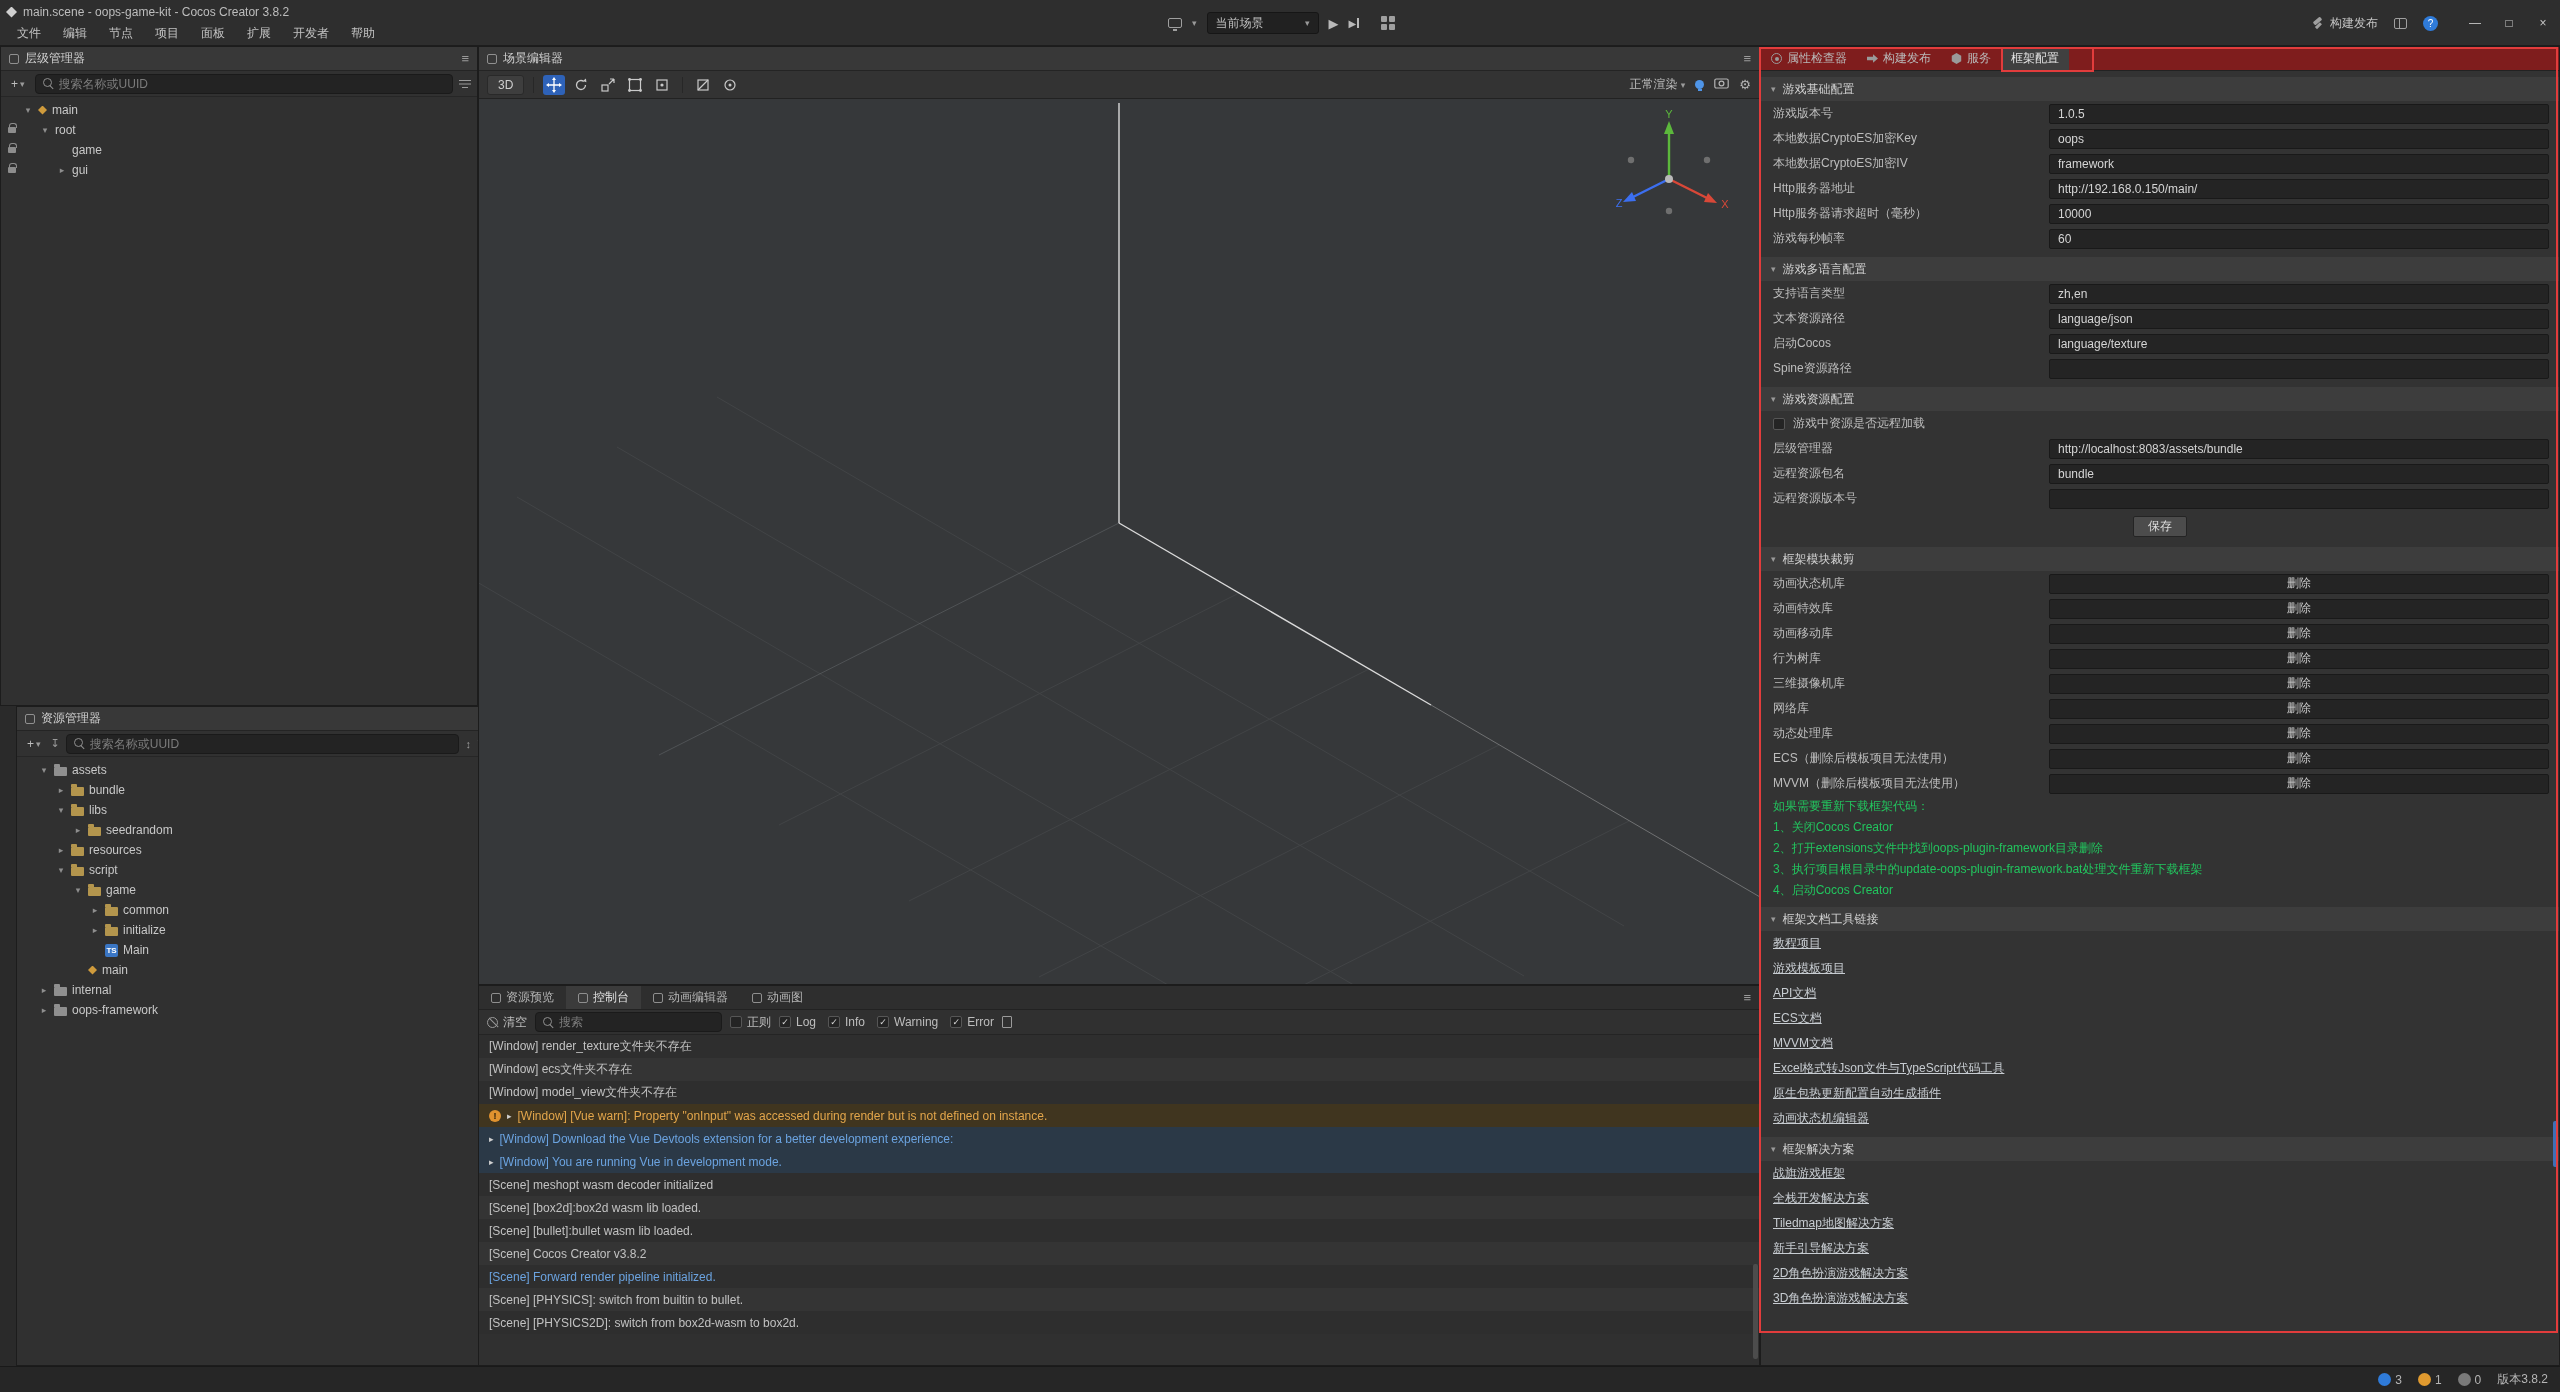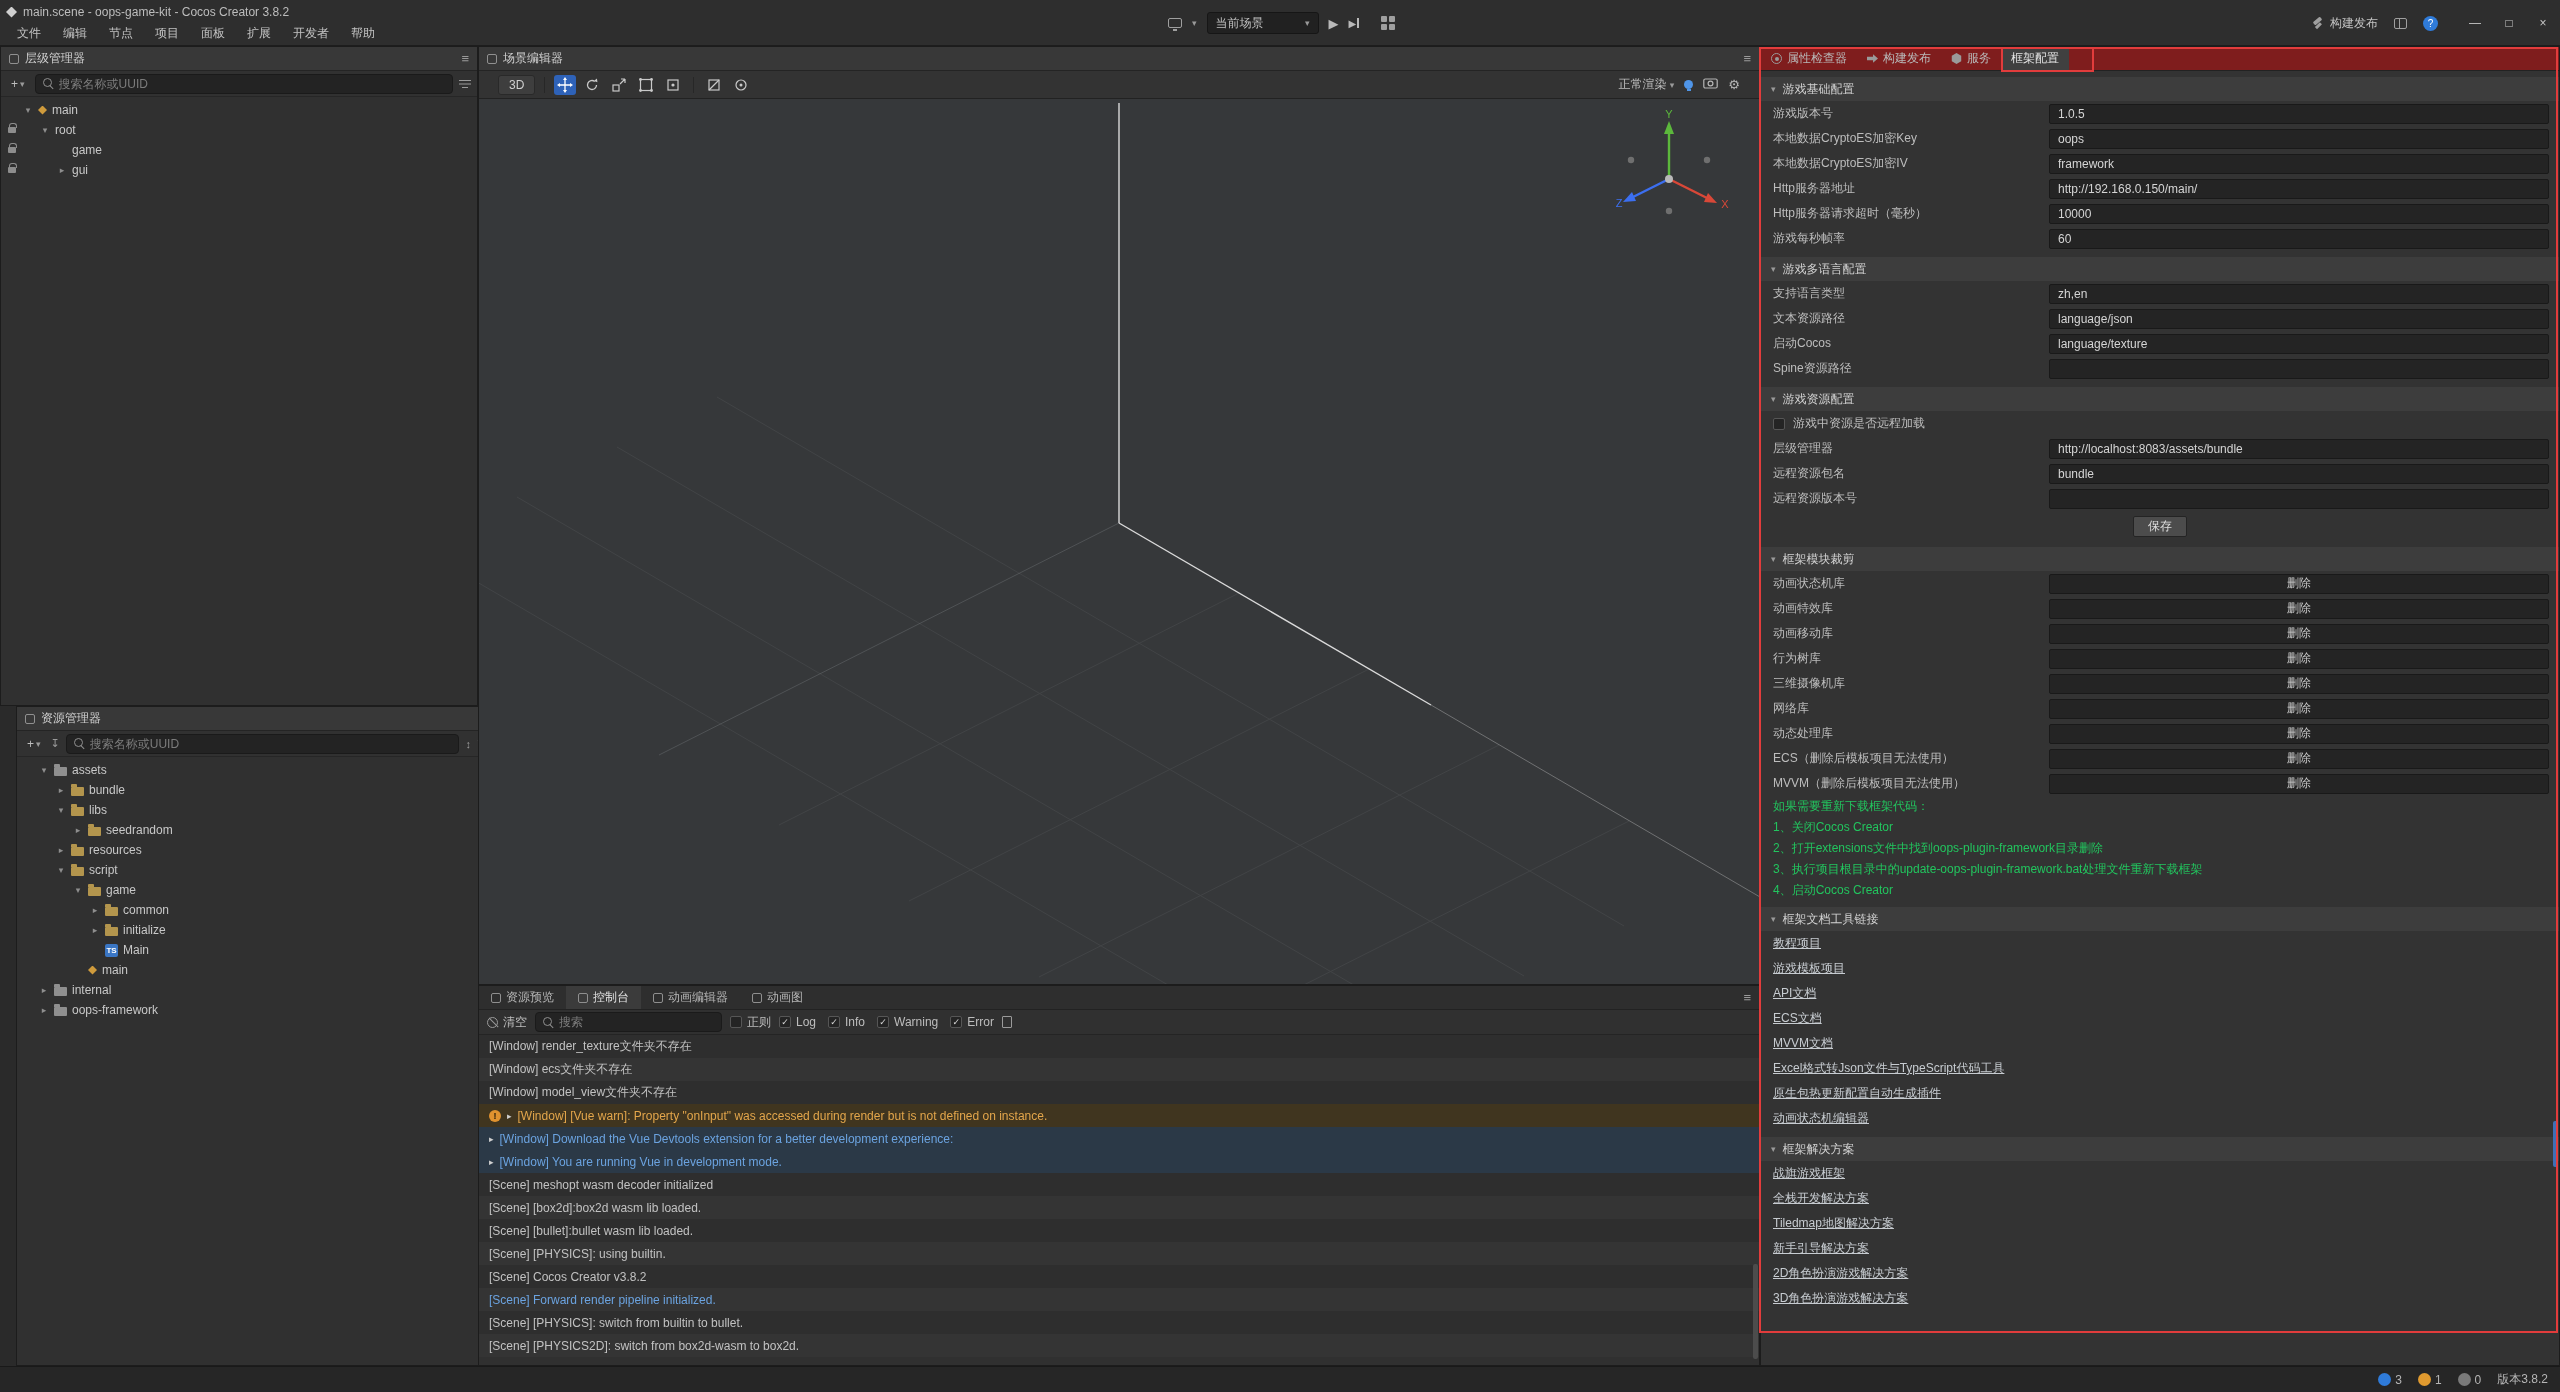--- a/index.html
+++ b/index.html
@@ -67,7 +67,7 @@
 .ticon.scene{width:9px;height:9px;background:#cf9b3c;clip-path:polygon(50% 0,100% 50%,50% 100%,0 50%)}
 .ticon.ts{width:13px;height:13px;background:#3a76c4;color:#fff;font-size:8px;font-weight:bold;display:flex;align-items:center;justify-content:center;border-radius:2px}
 
-.scene-toolbar{height:28px;background:#333;border-bottom:1px solid #222;display:flex;align-items:center;padding:0 19px;gap:5px}
+.scene-toolbar{height:28px;background:#333;border-bottom:1px solid #222;display:flex;align-items:center;padding:0 8px;gap:5px}
 .btn3d{height:20px;padding:0 10px;background:#3e3e3e;border:1px solid #292929;border-radius:3px;color:#cfcfcf;display:flex;align-items:center;cursor:pointer}
 .toolbtn{width:22px;height:20px;border-radius:3px;display:flex;align-items:center;justify-content:center;cursor:pointer}
 .toolbtn.active{background:#2e62b8}

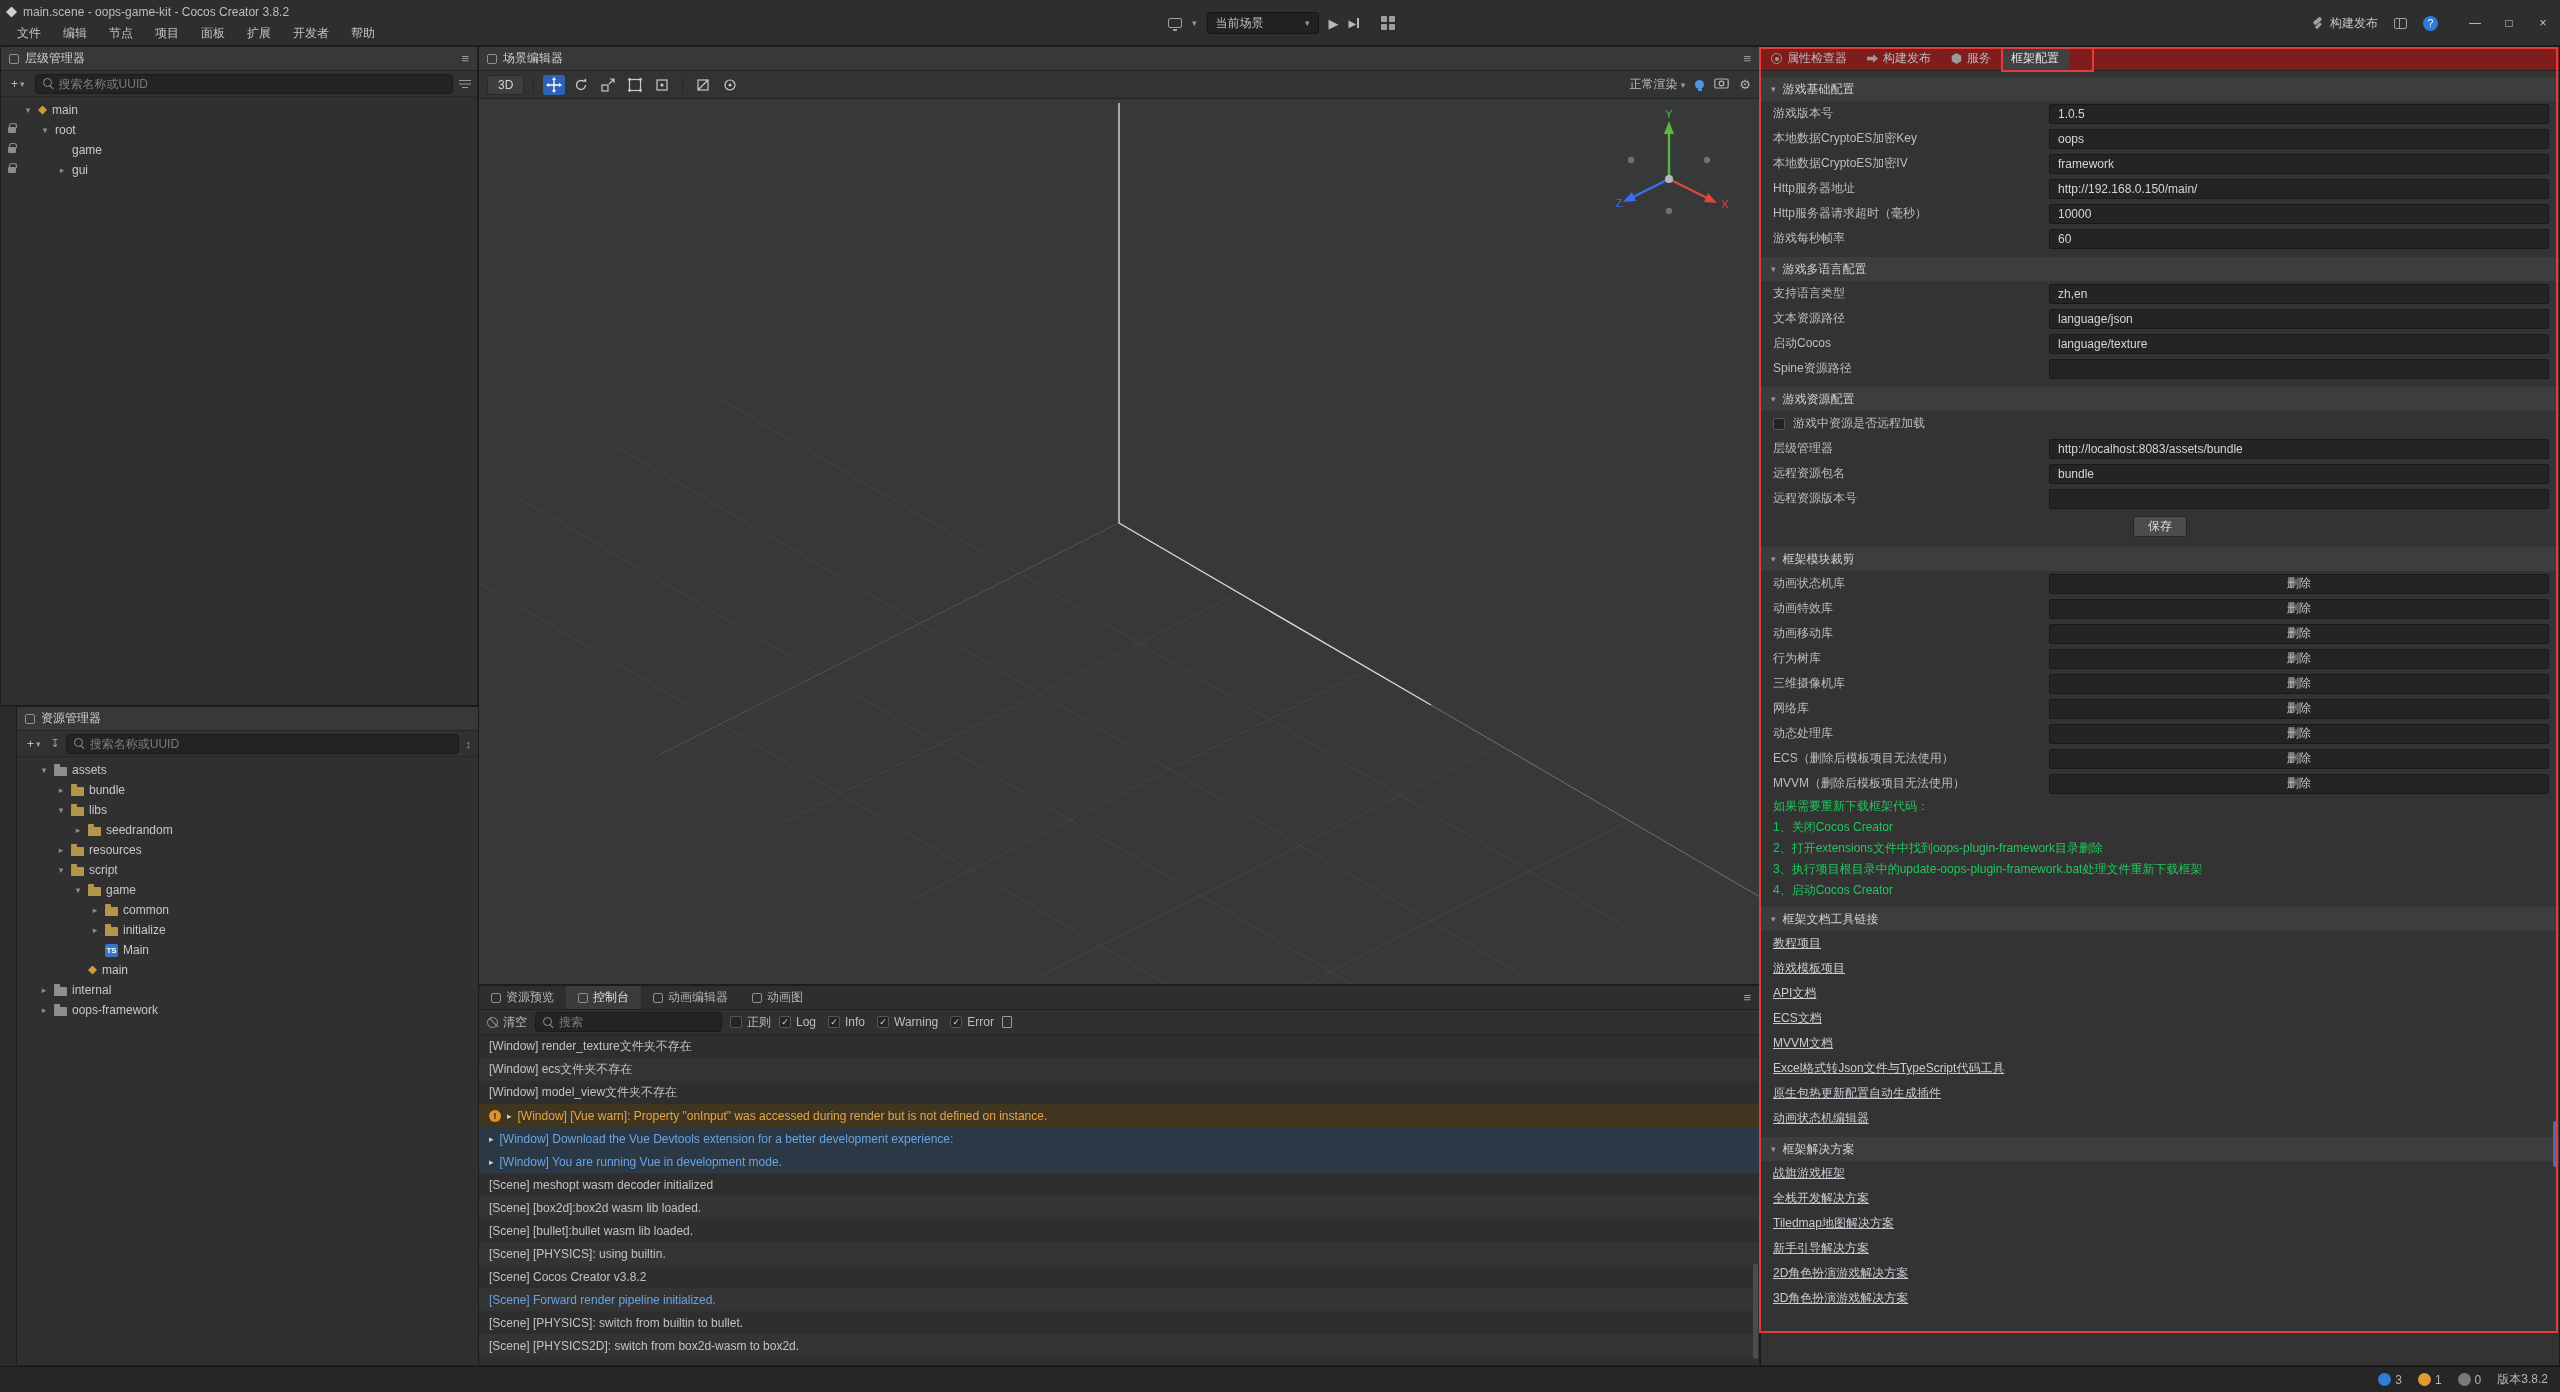--- a/index.html
+++ b/index.html
@@ -505,9 +505,6 @@
         <span>[Scene] [bullet]:bullet wasm lib loaded.</span>
       </div>
       <div class="line">
-        <span>[Scene] [PHYSICS]: using builtin.</span>
-      </div>
-      <div class="line">
         <span>[Scene] Cocos Creator v3.8.2</span>
       </div>
       <div class="line infotext">

